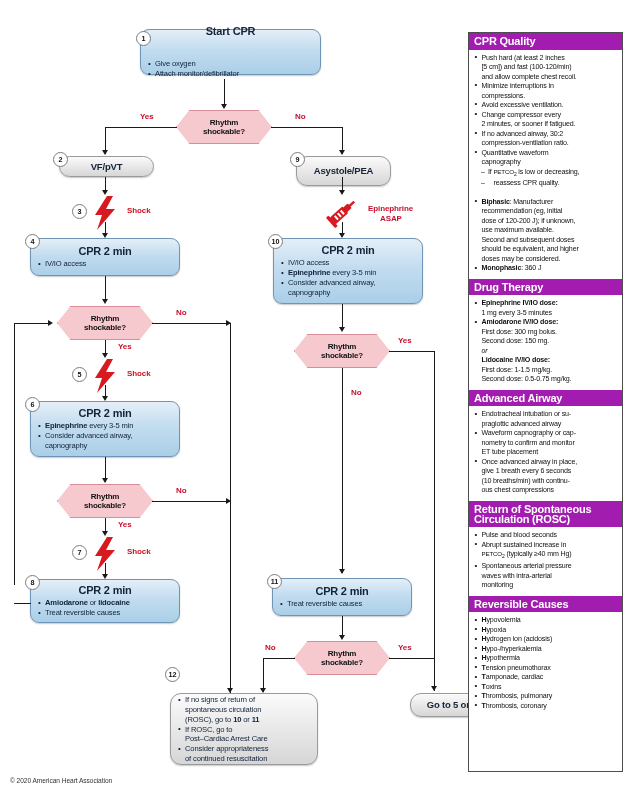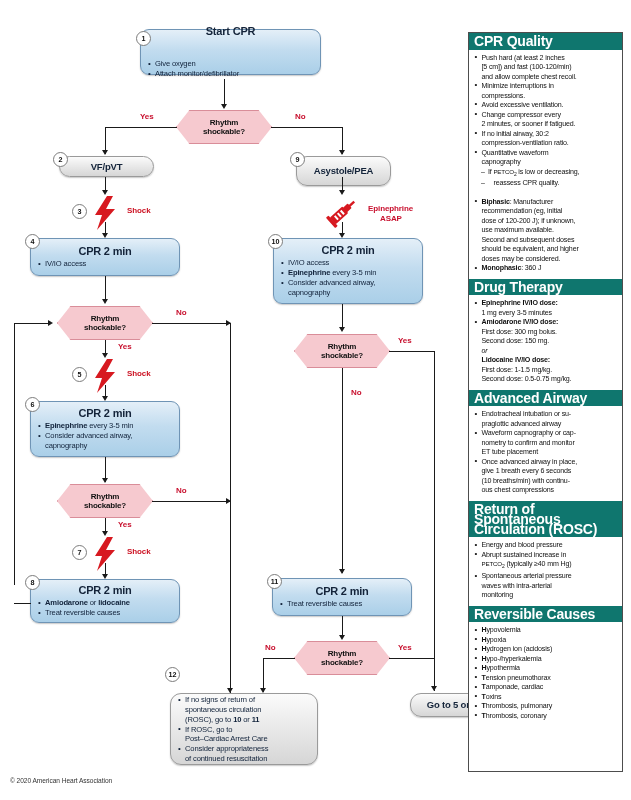--- a/index.html
+++ b/index.html
@@ -114,8 +114,8 @@
     border: 1px solid #4d4d4d; background: #fff;
   }
   .sec-head {
-    background: #0f766e; color: #fff; font-weight: bold;
-    font-size: 14px; padding: 3px 5px 3.5px 5px;
+    background: #a21caf; color: #fff; font-weight: bold;
+    font-size: 11px; padding: 3px 5px 3.5px 5px;
     letter-spacing: -0.2px; line-height: 10px;
   }
   .sec-body { padding: 4px 5px 5px 5px; }

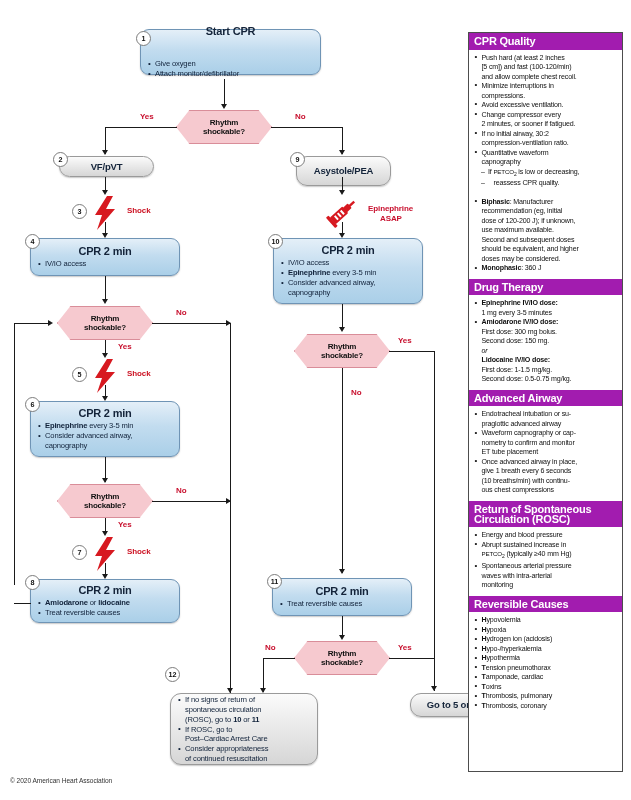--- a/index.html
+++ b/index.html
@@ -408,7 +408,7 @@
         <li>Avoid excessive ventilation.</li>
         <li>Change compressor every</li>
         <li class="cont">2 minutes, or sooner if fatigued.</li>
-        <li>If no initial airway, 30:2</li>
+        <li>If no advanced airway, 30:2</li>
         <li class="cont">compression-ventilation ratio.</li>
         <li>Quantitative waveform</li>
         <li class="cont">capnography</li>

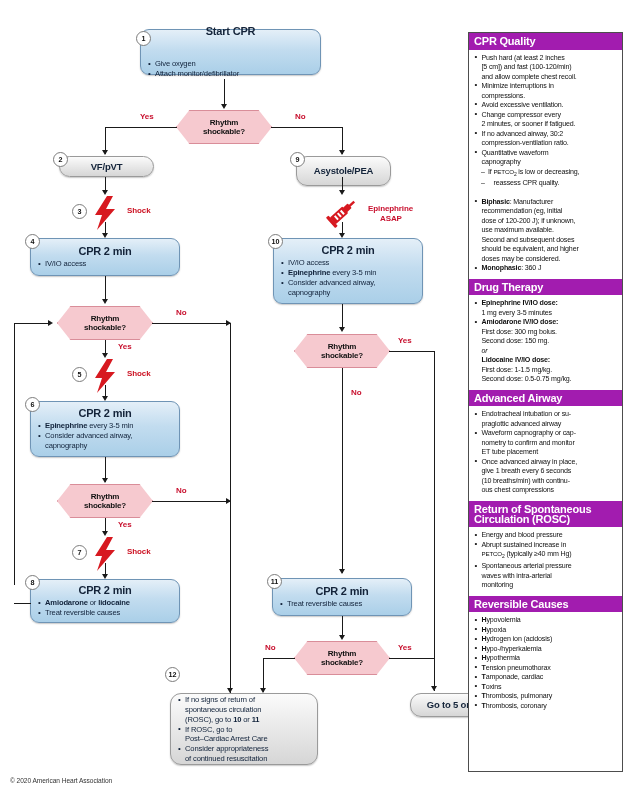--- a/index.html
+++ b/index.html
@@ -463,7 +463,7 @@
     <div class="sec-head">Return of Spontaneous<br>Circulation (ROSC)</div>
     <div class="sec-body">
       <ul>
-        <li>Energy and blood pressure</li>
+        <li>Pulse and blood seconds</li>
         <li>Abrupt sustained increase in</li>
         <li class="cont"><span class="sc">PETCO</span><sub>2</sub> (typically ≥40 mm Hg)</li>
         <li>Spontaneous arterial pressure</li>

